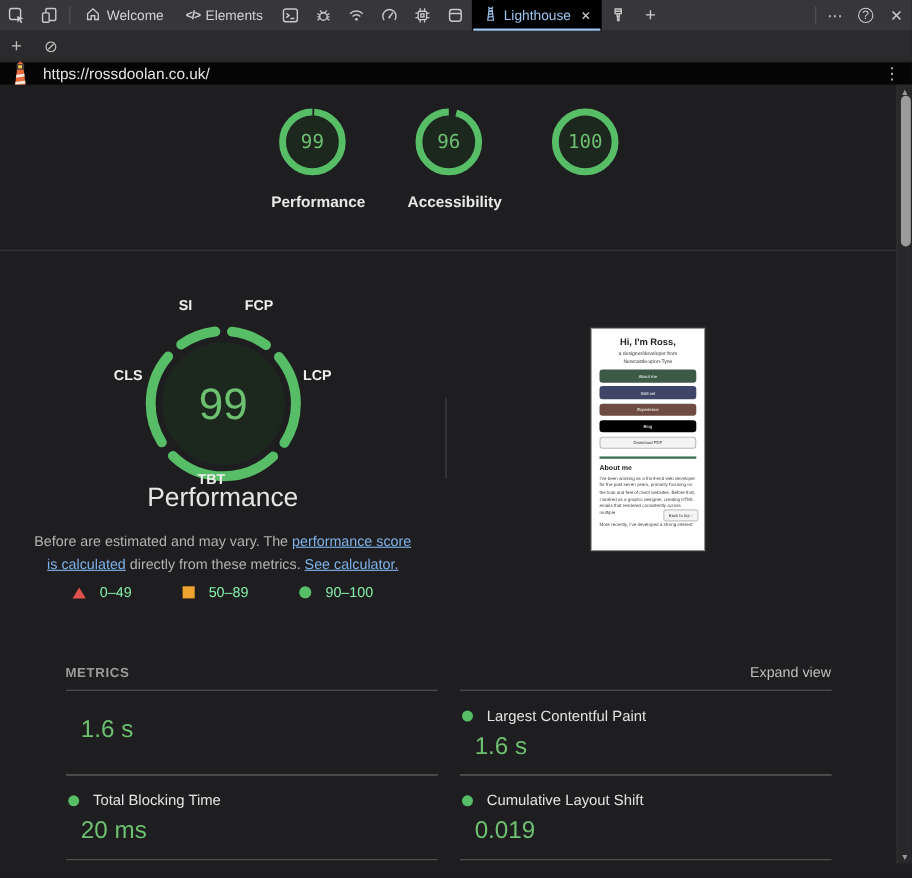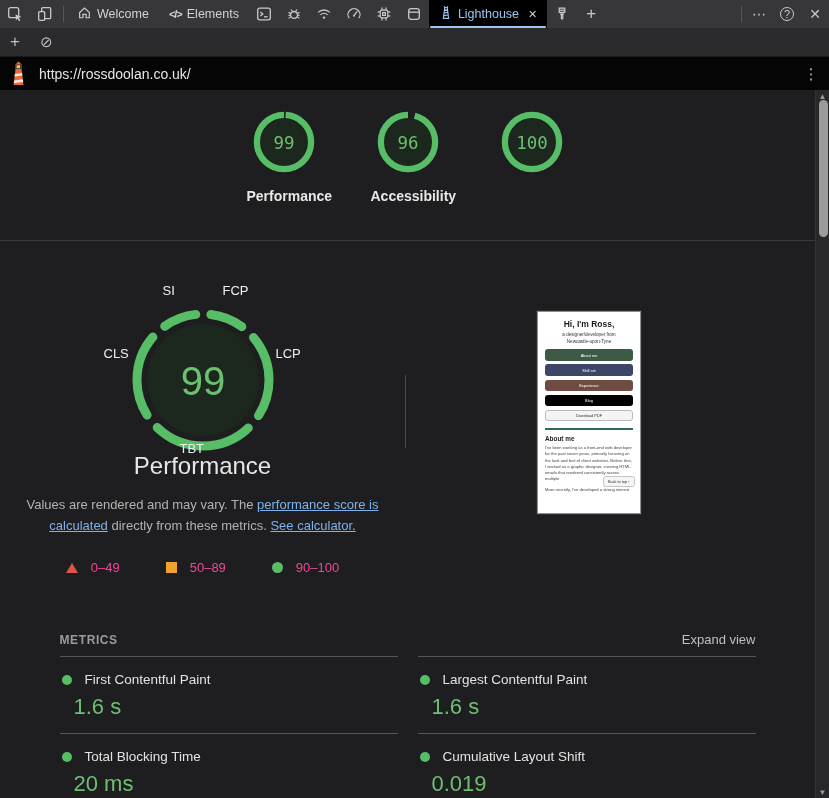--- a/index.html
+++ b/index.html
@@ -28,7 +28,7 @@
   .clear-btn{margin-left:10px;font-size:15px;color:#bdbdbd;cursor:pointer;}
 
   
-  .urlbar{height:33px;background:#050505;display:flex;align-items:center;padding:0 8px;color:#e6e6e6;font-size:14px;}
+  .urlbar{height:20px;background:#050505;display:flex;align-items:center;padding:0 8px;color:#e6e6e6;font-size:14px;}
   .lh-logo{margin-right:10px;display:flex;}
   .kebab{margin-left:auto;color:#bdbdbd;font-size:15px;width:20px;text-align:center;cursor:pointer;letter-spacing:0;}
 

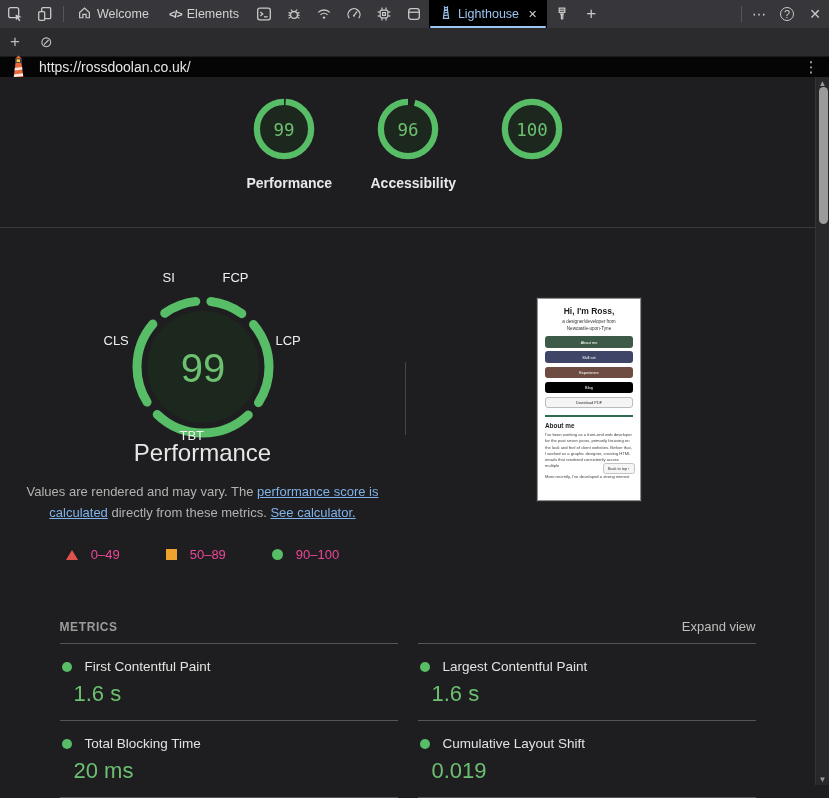--- a/index.html
+++ b/index.html
@@ -51,7 +51,7 @@
   .exp-gauge{position:relative;width:160px;height:160px;}
   .exp-ring circle{fill:none;stroke:var(--green);stroke-width:9;stroke-linecap:round;}
   .exp-num{fill:var(--green-text);font-size:40px;text-anchor:middle;dominant-baseline:central;font-family:"Liberation Sans",sans-serif;}
-  .seg-label{position:absolute;font-size:13px;font-weight:normal;color:#efefef;}
+  .seg-label{position:absolute;font-size:13px;font-weight:bold;color:#efefef;}
 
   .perf-title{margin-top:-8px;font-size:24px;color:#e6e6e6;}
   .disclaimer{margin-top:14px;width:352px;text-align:center;font-size:13px;line-height:21px;color:#b2b2b2;}

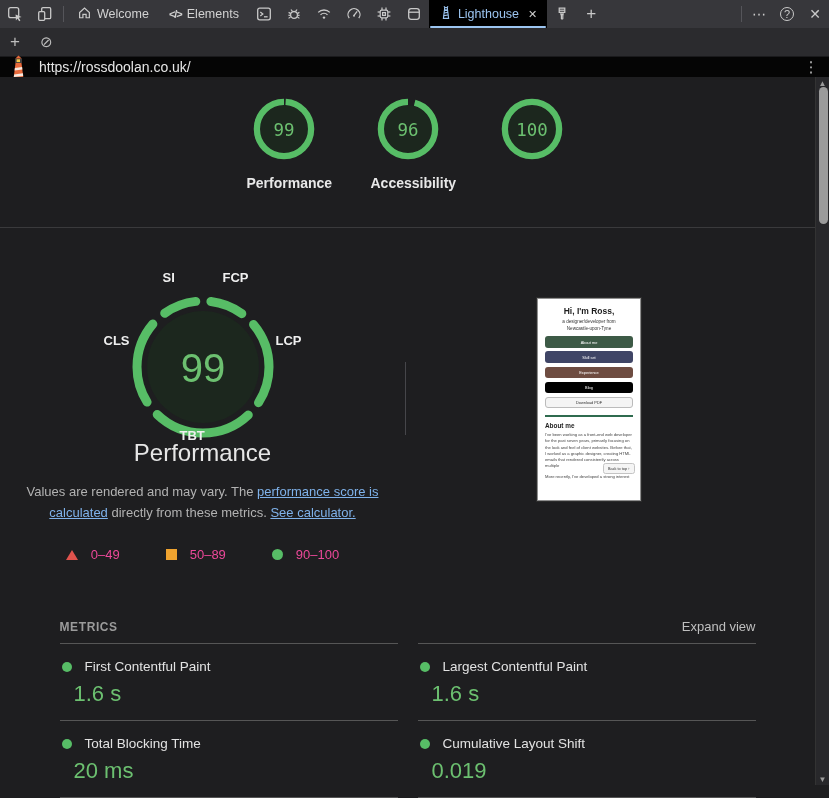--- a/index.html
+++ b/index.html
@@ -269,7 +269,7 @@
         <div class="seg-label" style="left:100px;top:-17px">FCP</div><div class="seg-label" style="left:153px;top:46px">LCP</div><div class="seg-label" style="left:57px;top:141px">TBT</div><div class="seg-label" style="left:-19px;top:46px">CLS</div><div class="seg-label" style="left:40px;top:-17px">SI</div></div>
         <div class="perf-title">Performance</div>
         <div class="disclaimer">
-          <span>Values are rendered and may vary. The </span><a>performance score is calculated</a><span> directly from these metrics. </span><a>See calculator.</a>
+          <span>Before are estimated and may vary. The </span><a>performance score is calculated</a><span> directly from these metrics. </span><a>See calculator.</a>
         </div>
         <ul class="legend">
             <li class="legend-item">

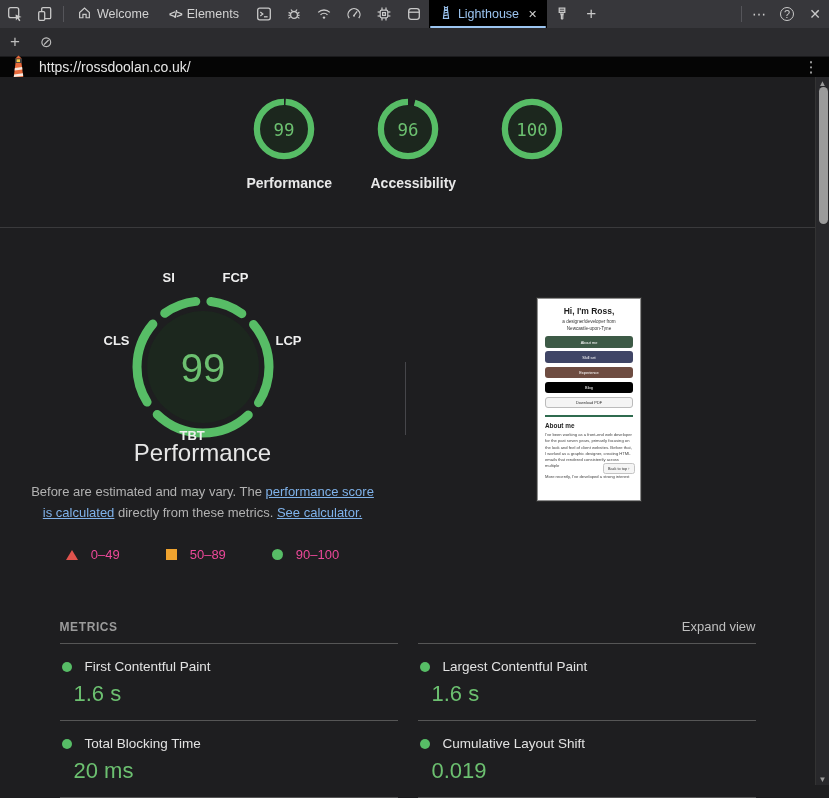--- a/index.html
+++ b/index.html
@@ -56,7 +56,7 @@
   .perf-title{margin-top:-8px;font-size:24px;color:#e6e6e6;}
   .disclaimer{margin-top:14px;width:352px;text-align:center;font-size:13px;line-height:21px;color:#b2b2b2;}
   .disclaimer a{color:var(--link);text-decoration:underline;cursor:pointer;}
-  .legend{margin-top:24px;display:flex;gap:46px;list-style:none;padding:0;font-size:13px;color:#ec4899;align-items:center;}
+  .legend{margin-top:8px;display:flex;gap:46px;list-style:none;padding:0;font-size:13px;color:#86efac;align-items:center;}
   .legend-item{display:flex;align-items:center;gap:13px;}
   .sw{display:inline-block;}
   .sw-triangle{width:0;height:0;border-left:6px solid transparent;border-right:6px solid transparent;border-bottom:10px solid;}

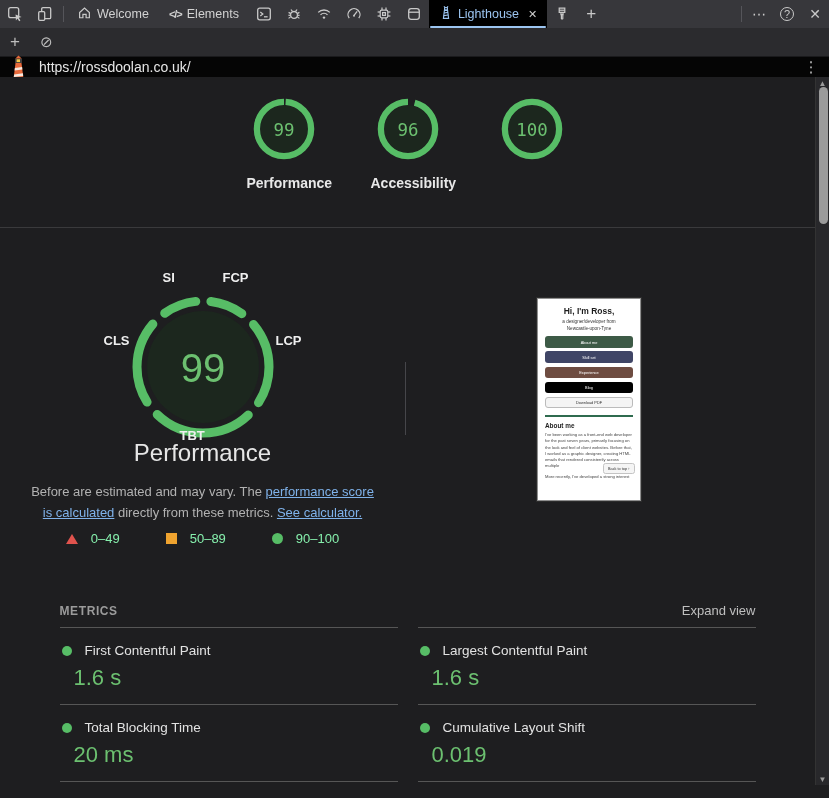--- a/index.html
+++ b/index.html
@@ -314,10 +314,6 @@
       </div>
       <div class="metrics-grid">
           <div class="metric-cell">
-       <div class="metric-head">
-         <span class="dot"></span>
-         <span>First Contentful Paint</span>
-       </div>
        <div class="metric-value">1.6 s</div>
      </div>
           <div class="metric-cell">

